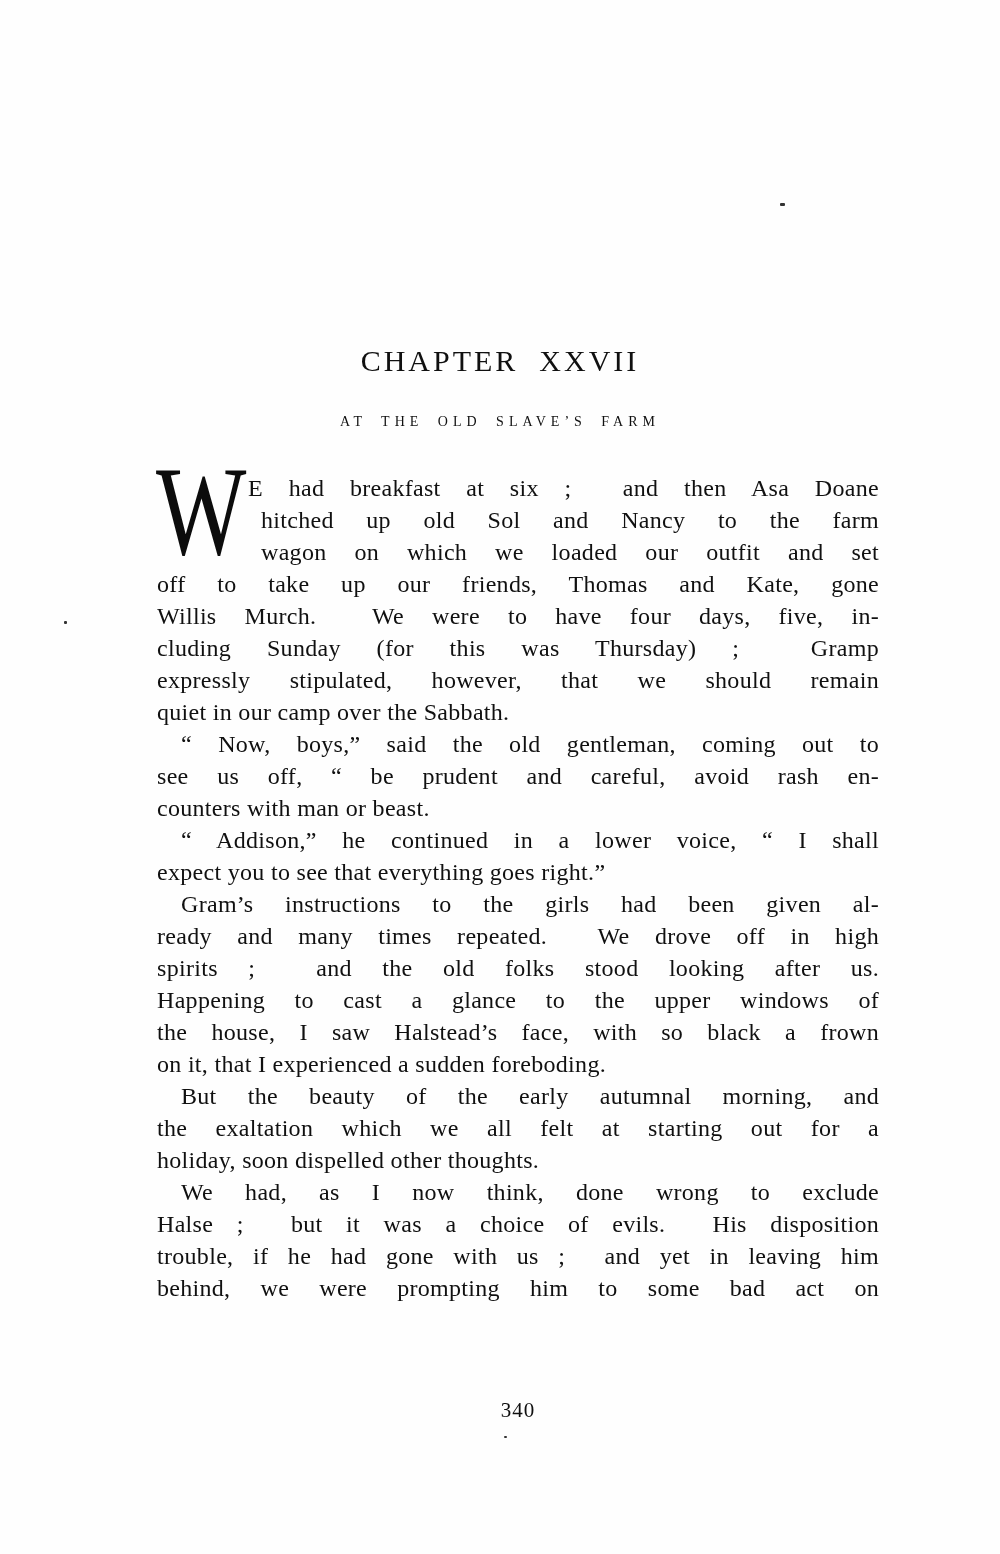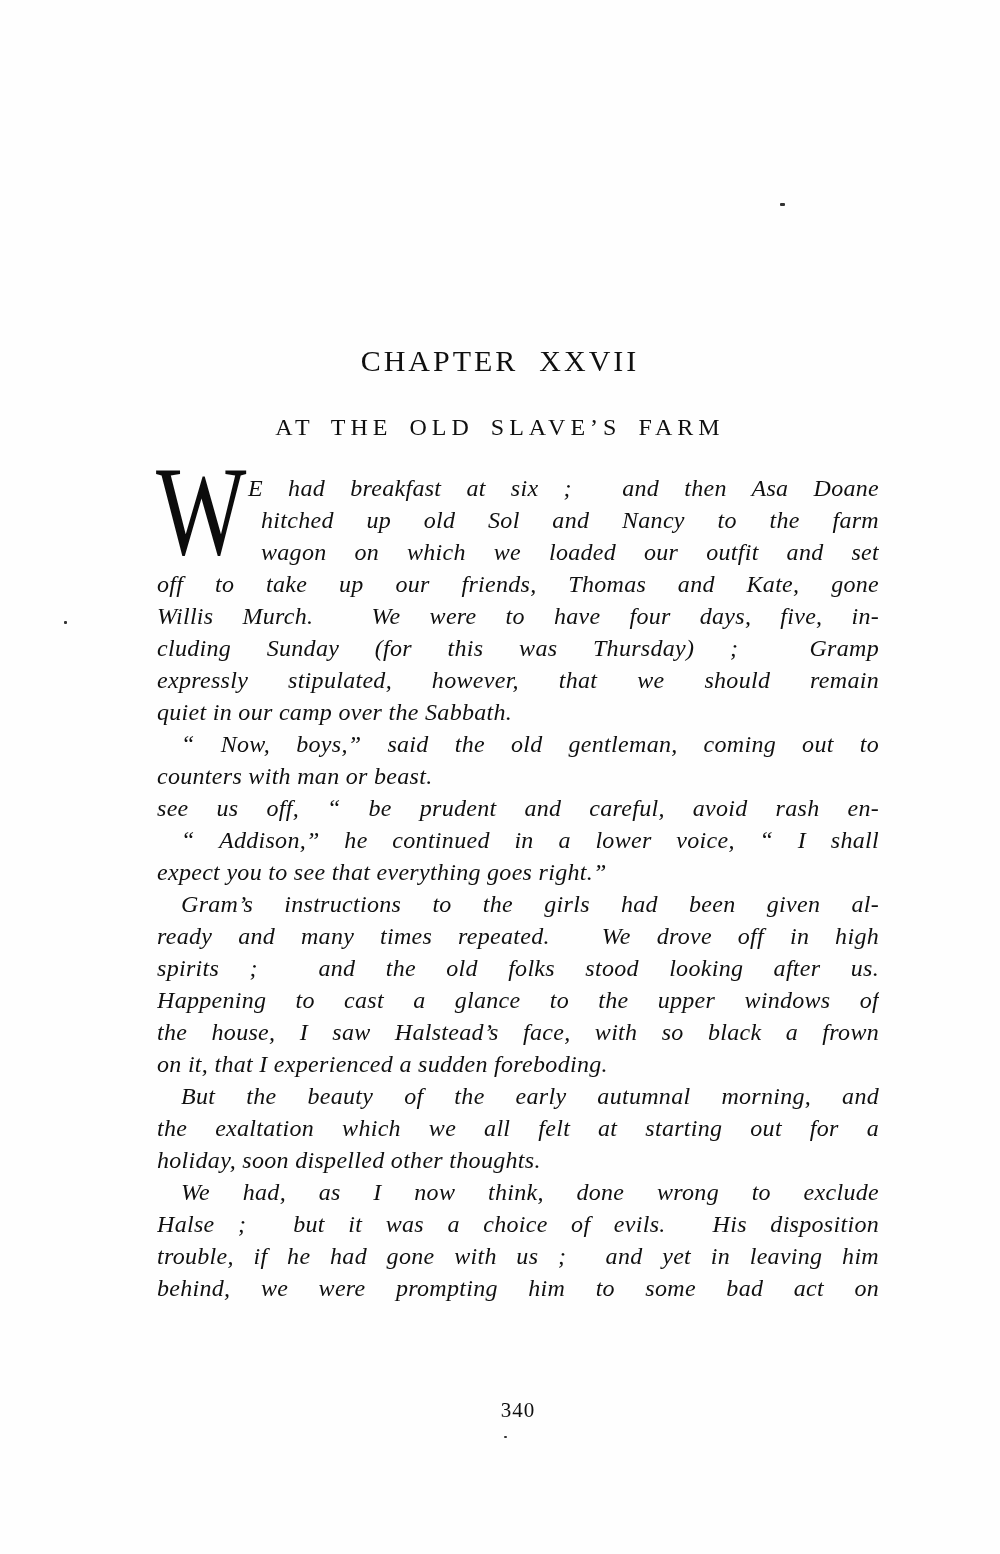--- a/index.html
+++ b/index.html
@@ -28,7 +28,7 @@
     left: 0;
     width: 1000px;
     text-align: center;
-    font-size: 24px;
+    font-size: 14px;
     letter-spacing: 5px;
     word-spacing: 6px;
   }

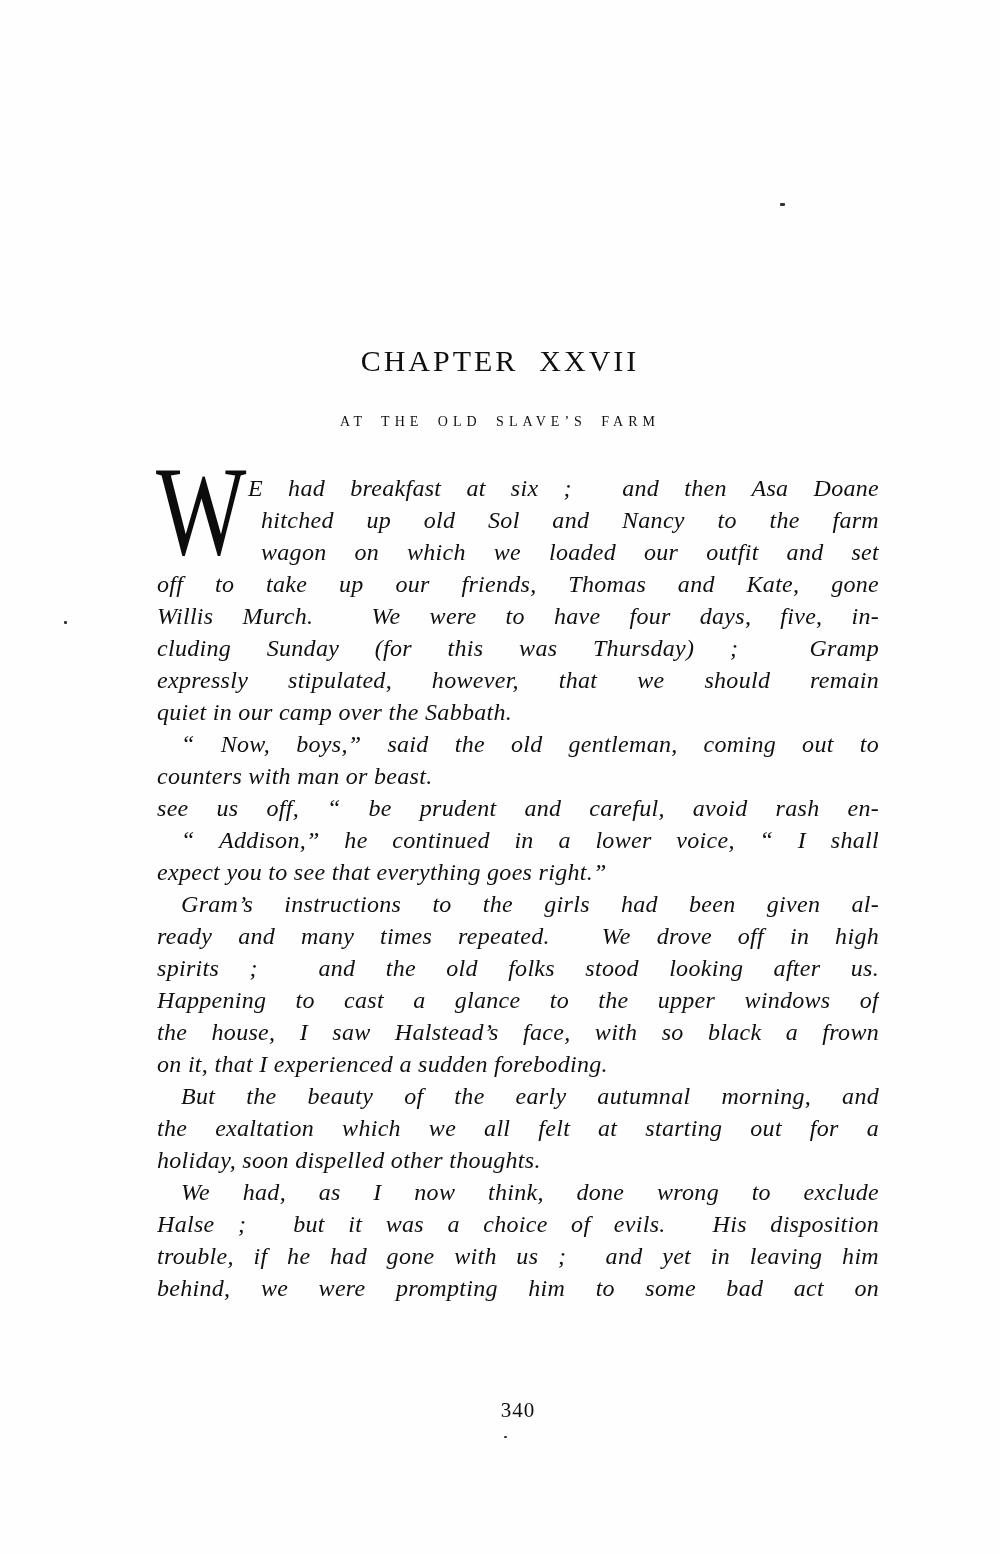--- a/index.html
+++ b/index.html
@@ -39,7 +39,6 @@
     width: 722px;
     font-size: 24px;
     letter-spacing: 0.3px;
-    font-style: italic;
   }
   .bl {
     text-align: justify;

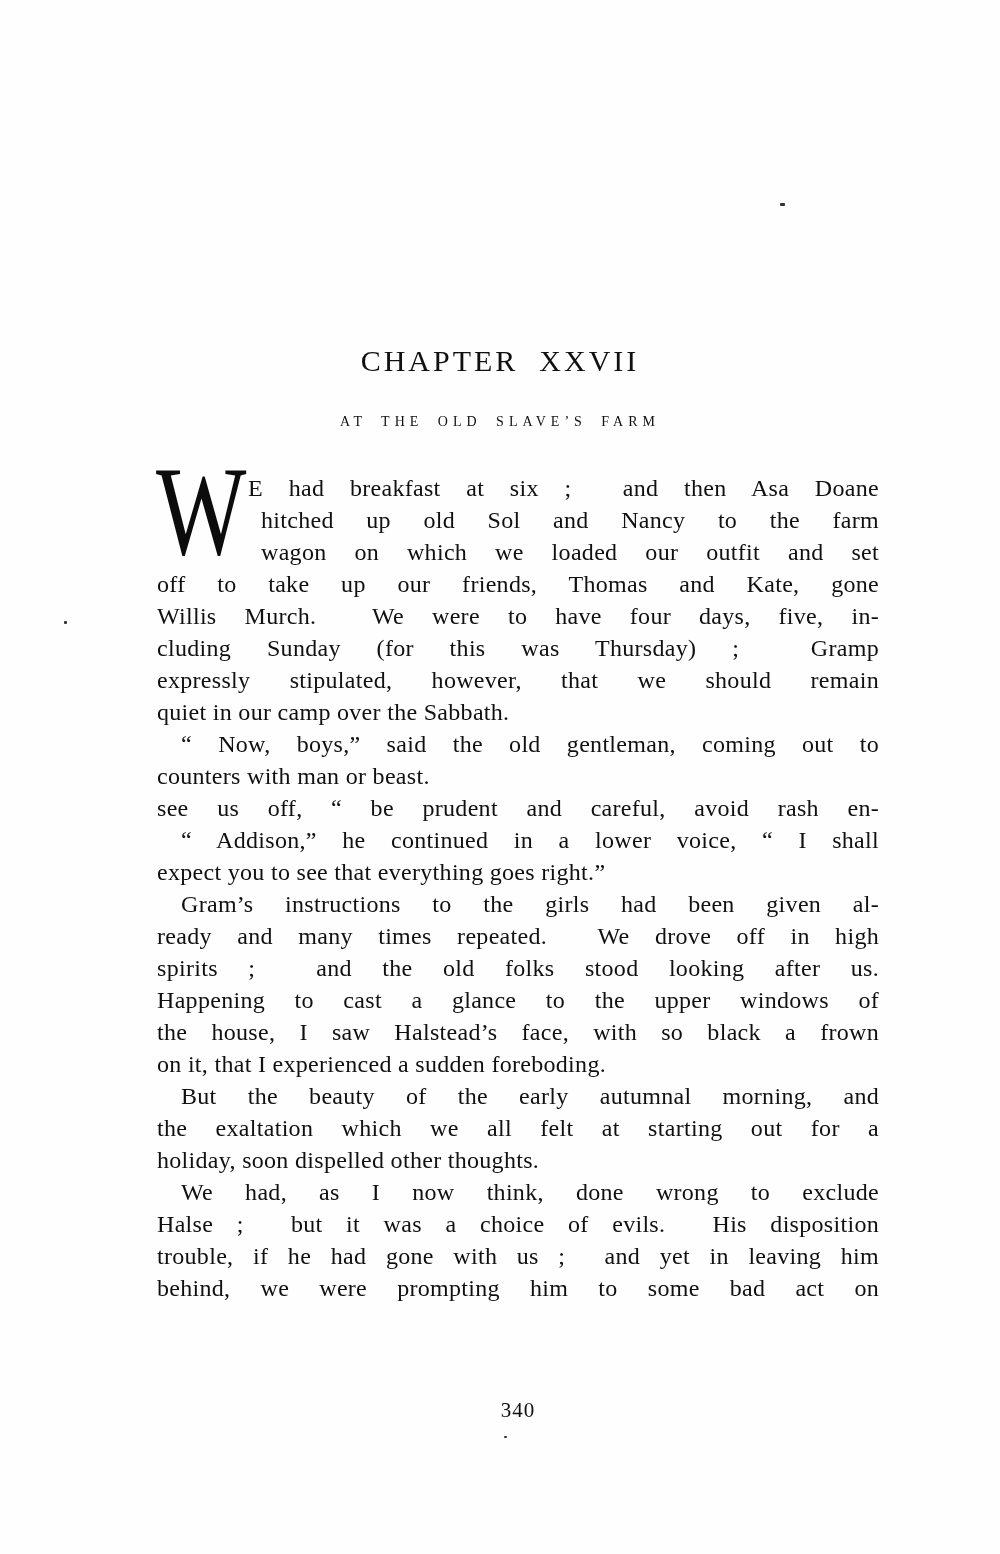--- a/index.html
+++ b/index.html
@@ -110,8 +110,8 @@
       <div class="bl">expressly stipulated, however, that we should remain</div>
       <div class="bl noj">quiet in our camp over the Sabbath.</div>
       <div class="bl ind">“ Now, boys,” said the old gentleman, coming out to</div>
+      <div class="bl">see us off, “ be prudent and careful, avoid rash en-</div>
       <div class="bl noj">counters with man or beast.</div>
-      <div class="bl">see us off, “ be prudent and careful, avoid rash en-</div>
       <div class="bl ind">“ Addison,” he continued in a lower voice, “ I shall</div>
       <div class="bl noj">expect you to see that everything goes right.”</div>
       <div class="bl ind">Gram’s instructions to the girls had been given al-</div>

